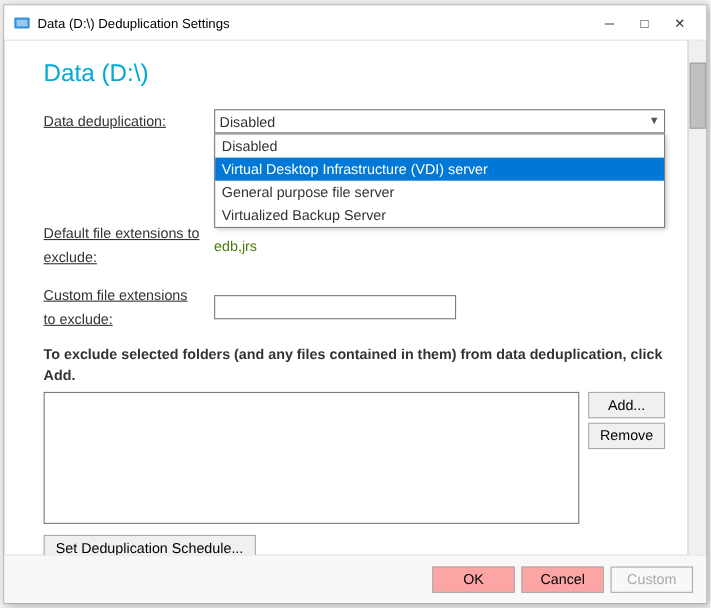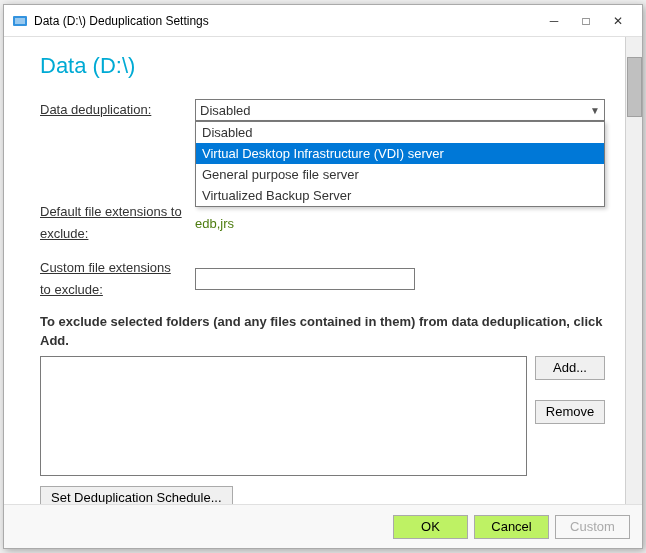--- a/index.html
+++ b/index.html
@@ -204,7 +204,7 @@
     .folders-buttons {
       display: flex;
       flex-direction: column;
-      gap: 20px;
+      gap: 4px;
     }
     .small-btn {
       width: 70px;

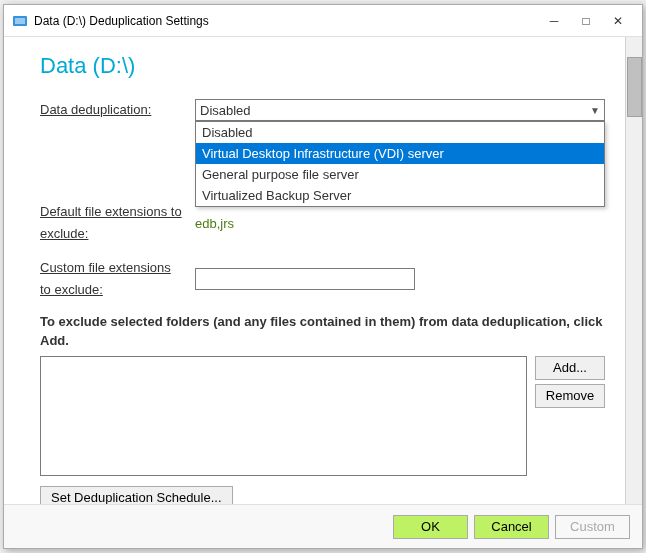--- a/index.html
+++ b/index.html
@@ -240,7 +240,7 @@
       font-size: 13px;
       border: 1px solid #aaa;
       cursor: pointer;
-      background: #bef264;
+      background: #fca5a5;
     }
     .dialog-btn.disabled {
       color: #aaa;

